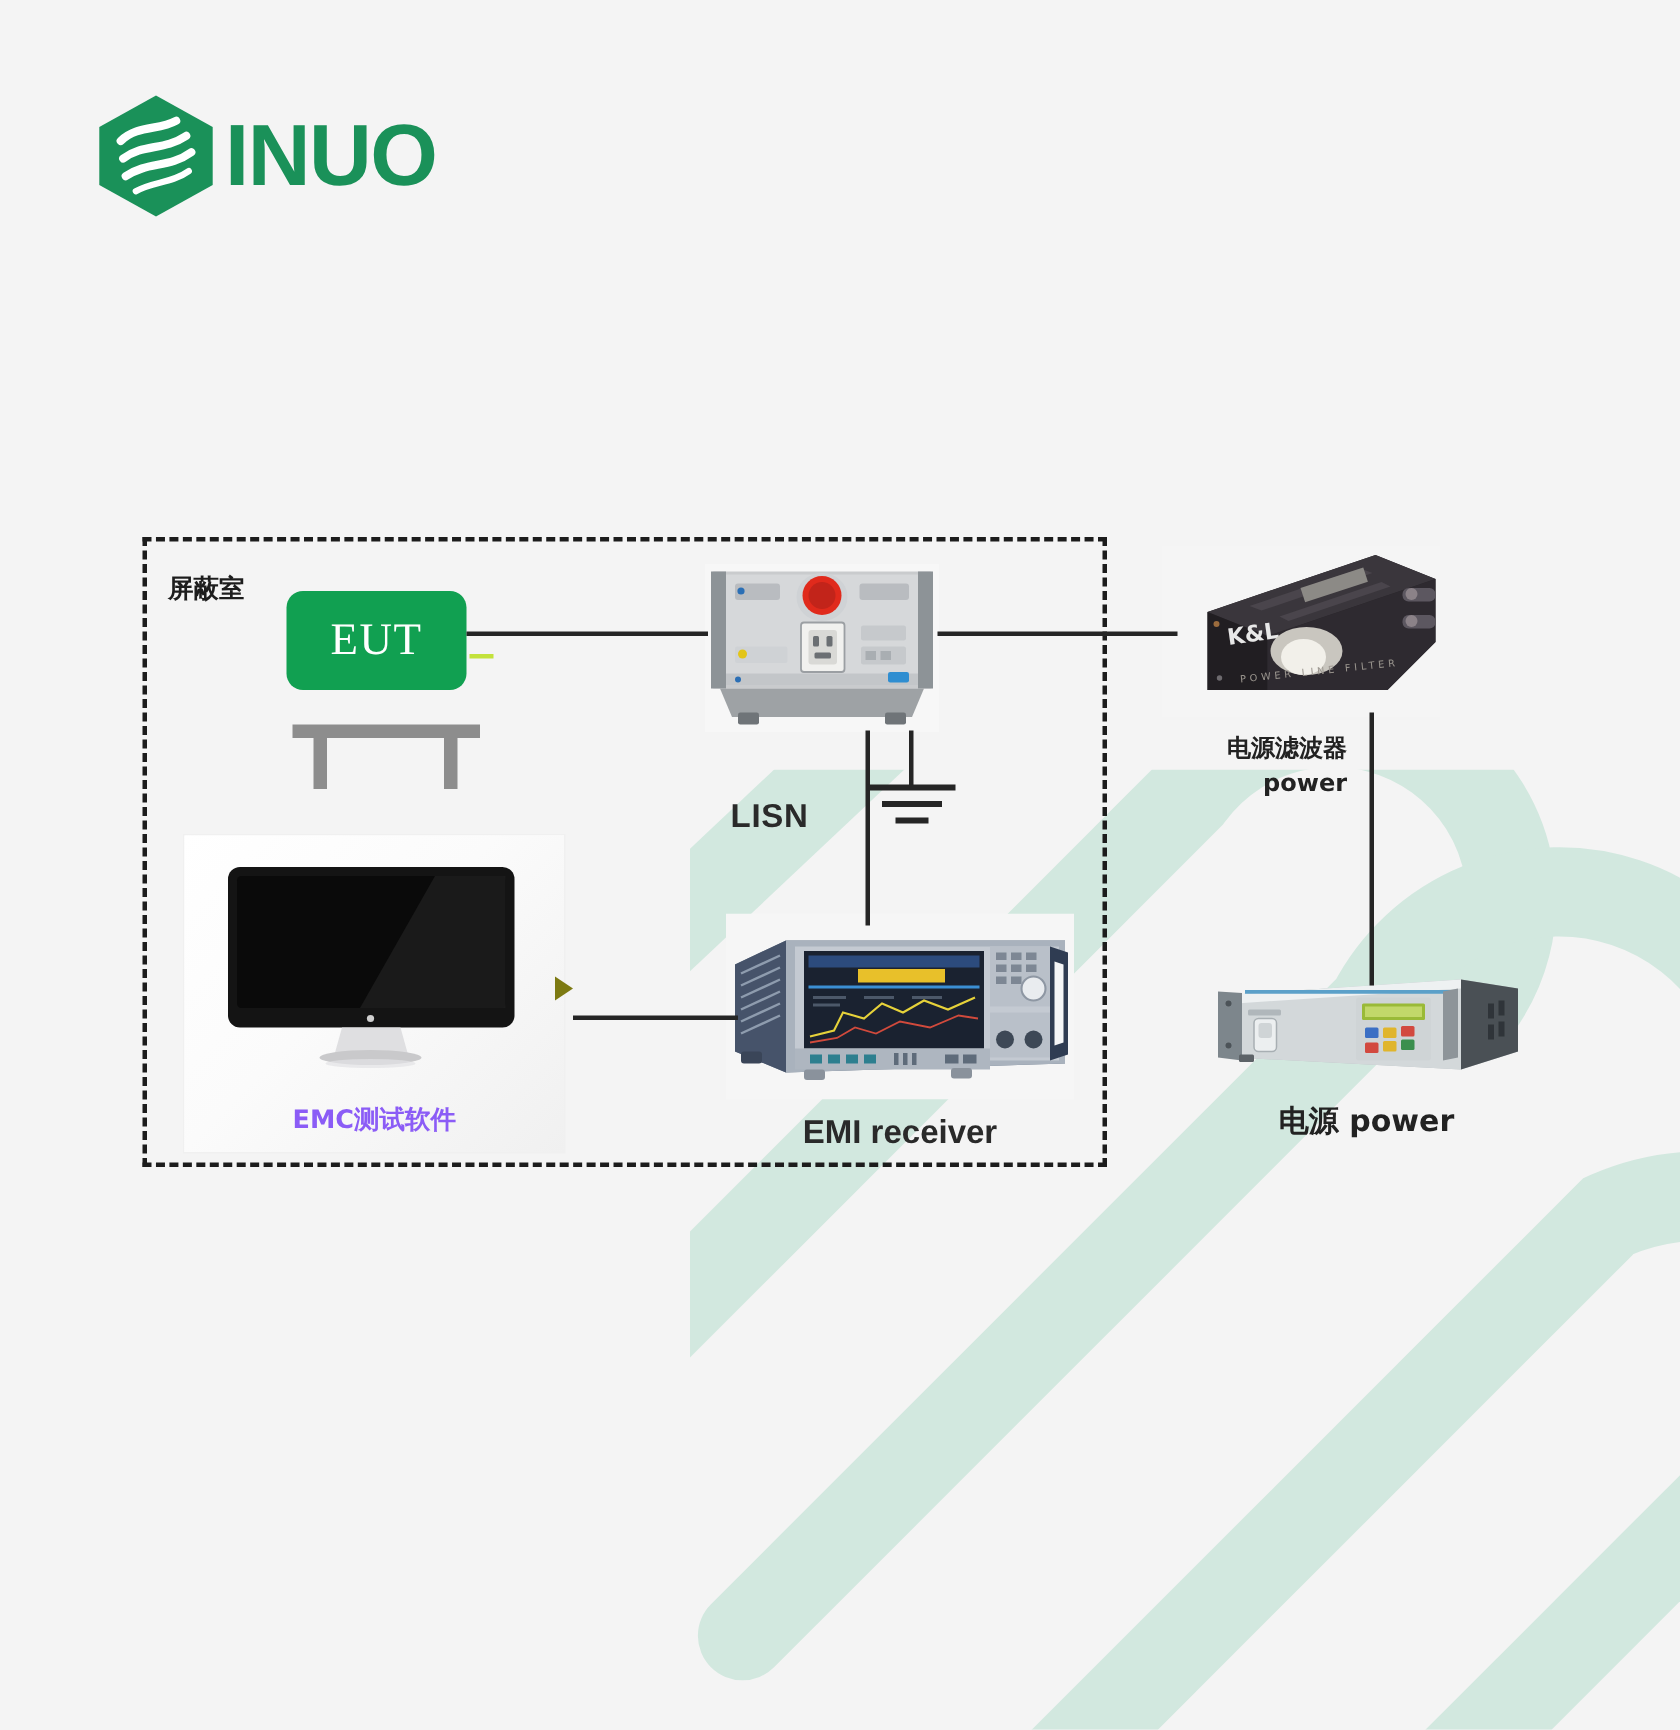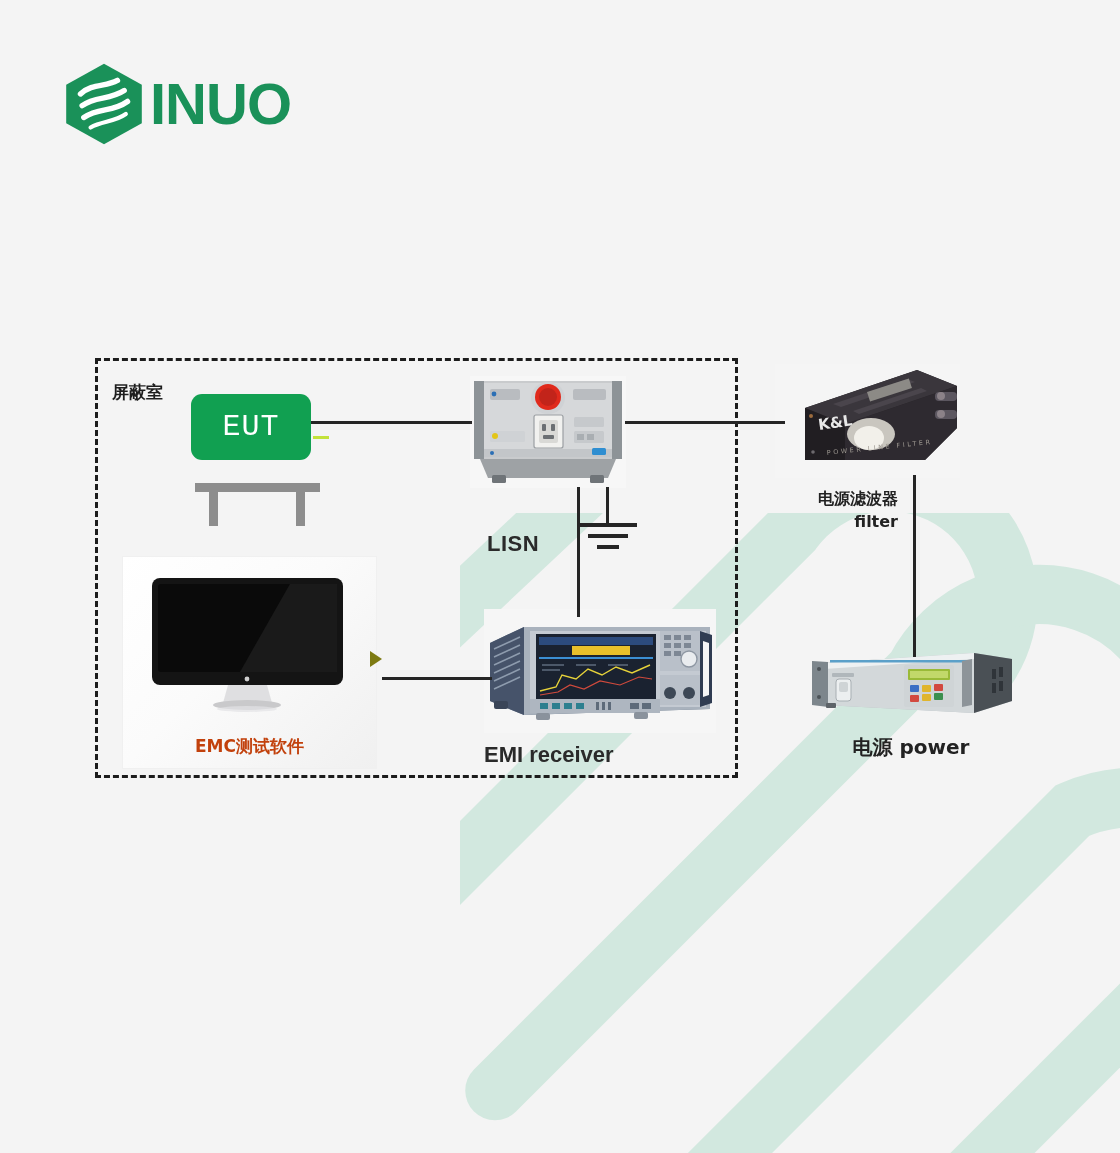--- a/index.html
+++ b/index.html
@@ -51,7 +51,7 @@
     background: #11a051; border-radius: 11px;
     display: flex; align-items: center; justify-content: center;
   }
-  #eut-label { color: #ffffff; font-size: 30px; letter-spacing: 1px; font-family: Liberation Mono, monospace; }
+  #eut-label { color: #ffffff; font-size: 30px; letter-spacing: 1px; font-family: Liberation Serif, serif; }
   #eut-stub { position: absolute; left: 313px; top: 436px; width: 16px; height: 3px; background: #c3e23b; }
 
   

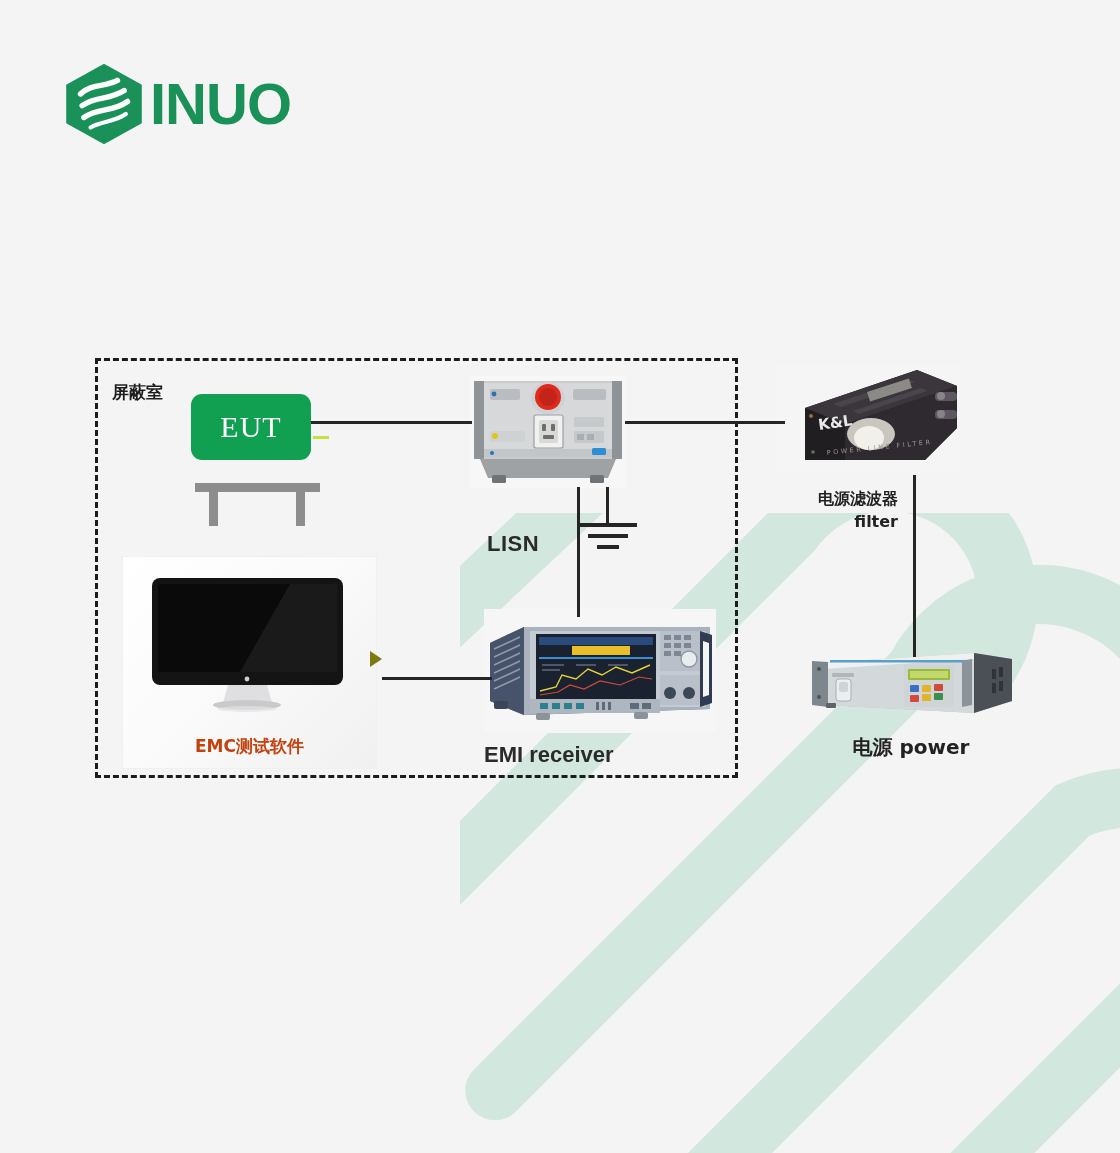--- a/index.html
+++ b/index.html
@@ -229,7 +229,7 @@
     </svg>
     <div id="filter-label">
       <span>电源滤波器</span><br>
-      <span>filter</span>
+      <span>power</span>
     </div>
 
     <div id="sw-card"></div>

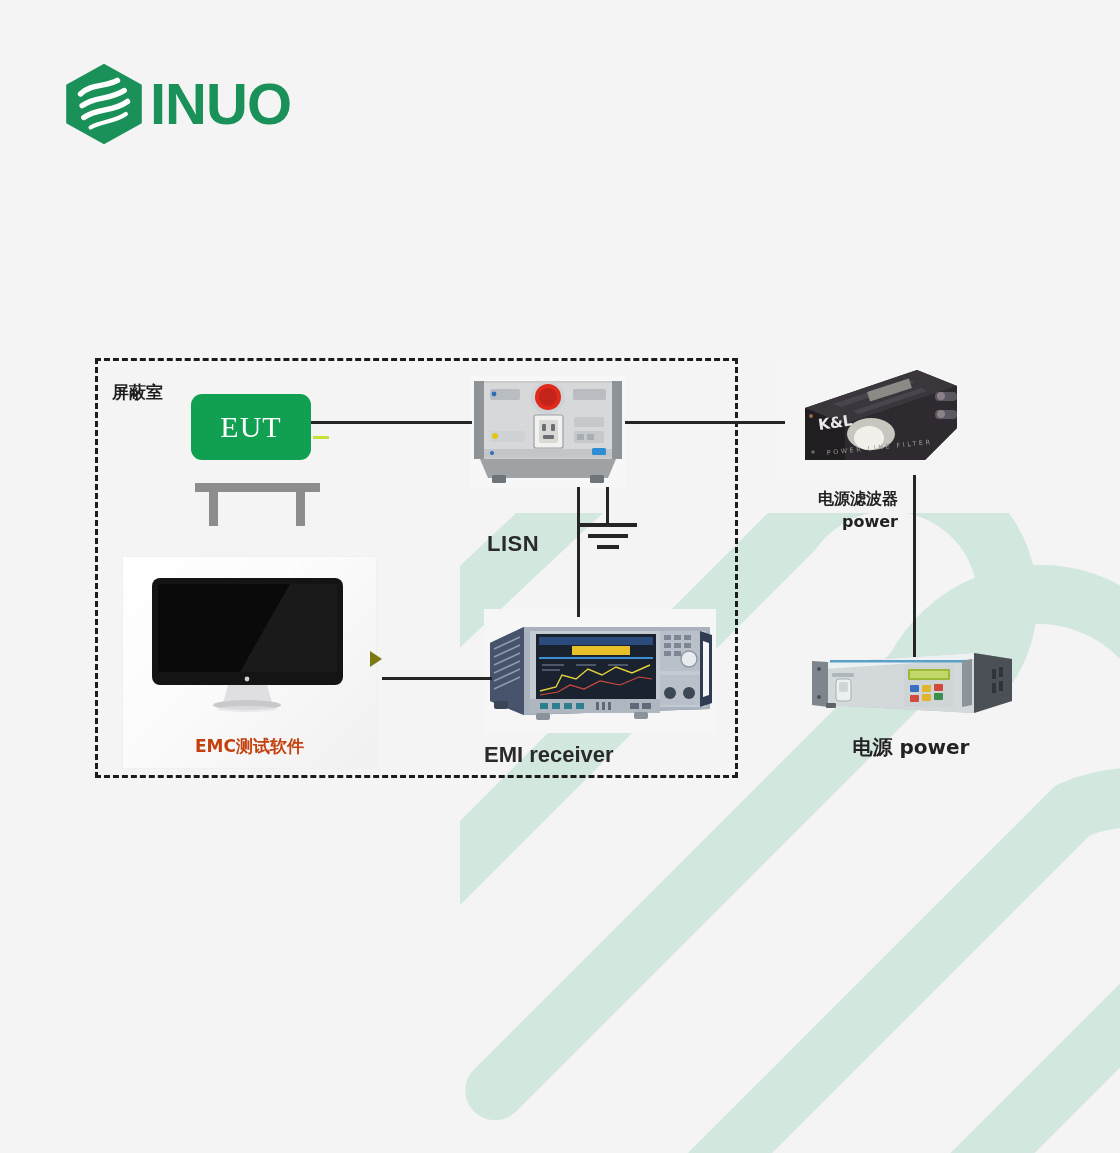--- a/index.html
+++ b/index.html
@@ -86,7 +86,7 @@
   #monitor-svg { position: absolute; left: 140px; top: 574px; width: 215px; height: 140px; }
   #sw-label {
     position: absolute; left: 123px; top: 735px; width: 253px; text-align: center;
-    font-size: 17px; font-weight: bold; color: #c2410c;
+    font-size: 17px; font-weight: bold; color: #8b5cf6;
     font-family: "DejaVu Sans", sans-serif;
   }
   #sw-connector {

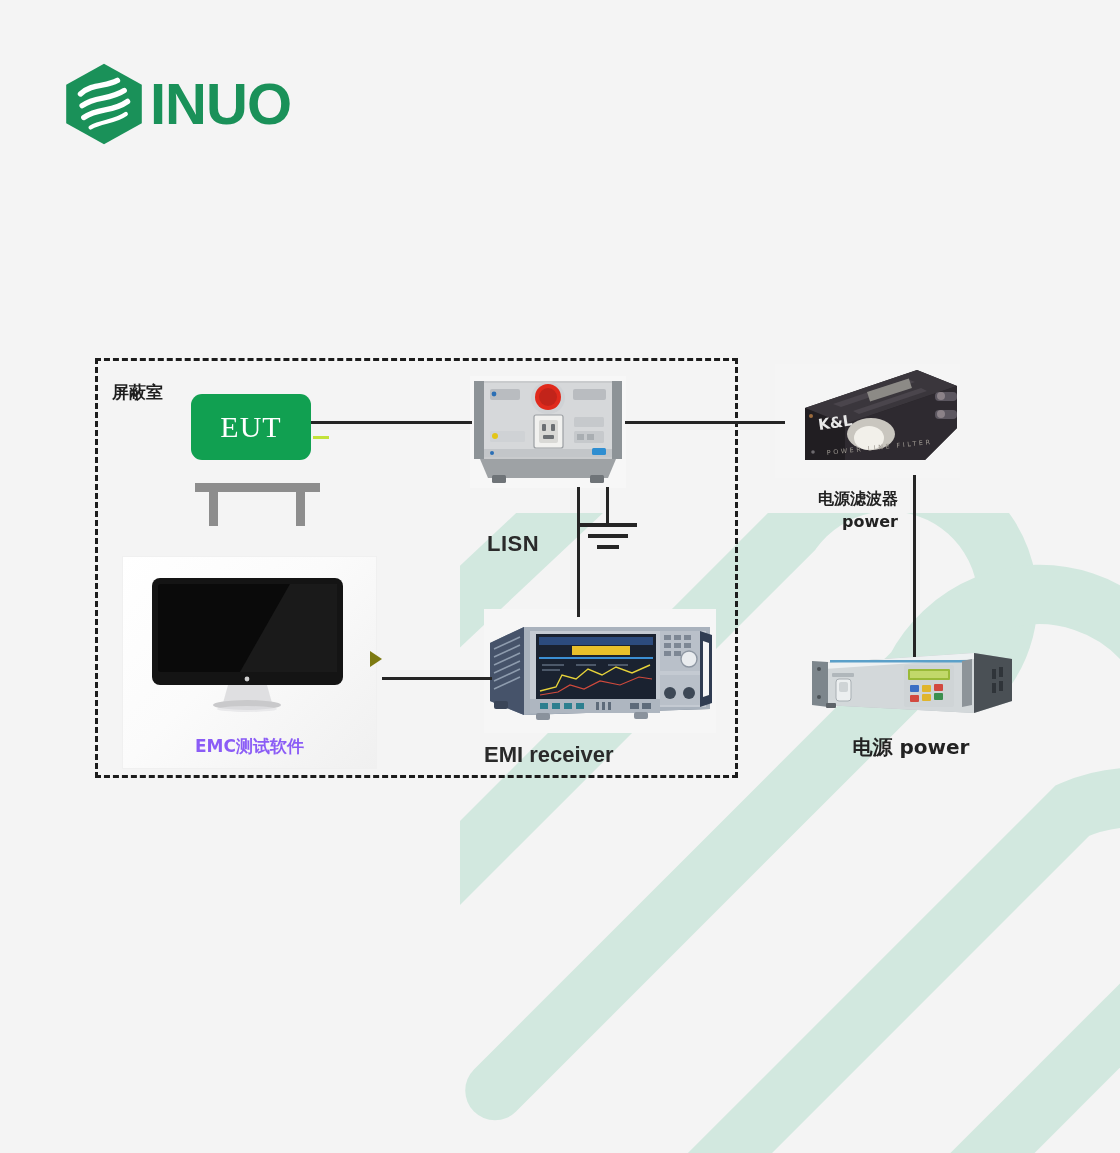--- a/index.html
+++ b/index.html
@@ -98,7 +98,7 @@
 
   #emi-photo { left: 484px; top: 609px; width: 232px; height: 124px; }
   #emi-label {
-    position: absolute; left: 484px; top: 742px; width: 232px; text-align: left;
+    position: absolute; left: 484px; top: 742px; width: 232px; text-align: center;
     font-size: 22px; font-weight: bold; color: #2a2a2a;
   }
 

